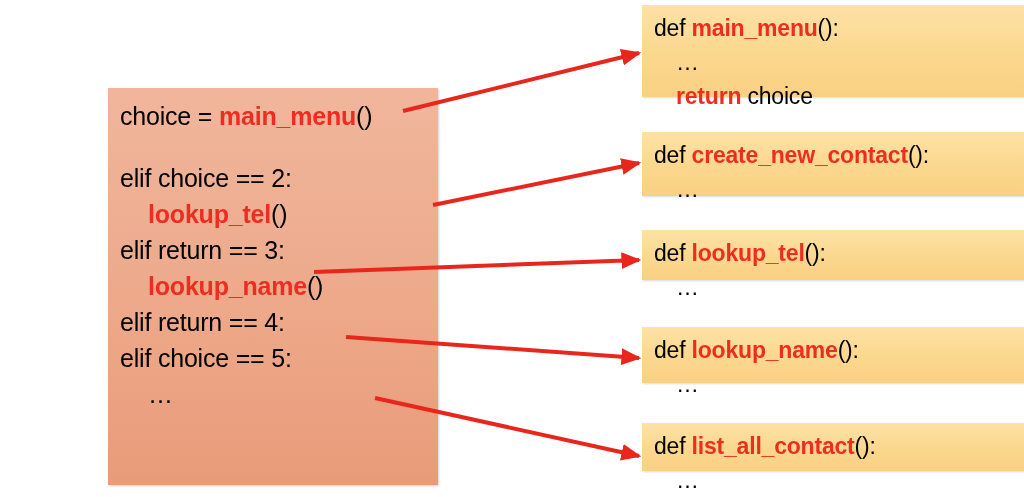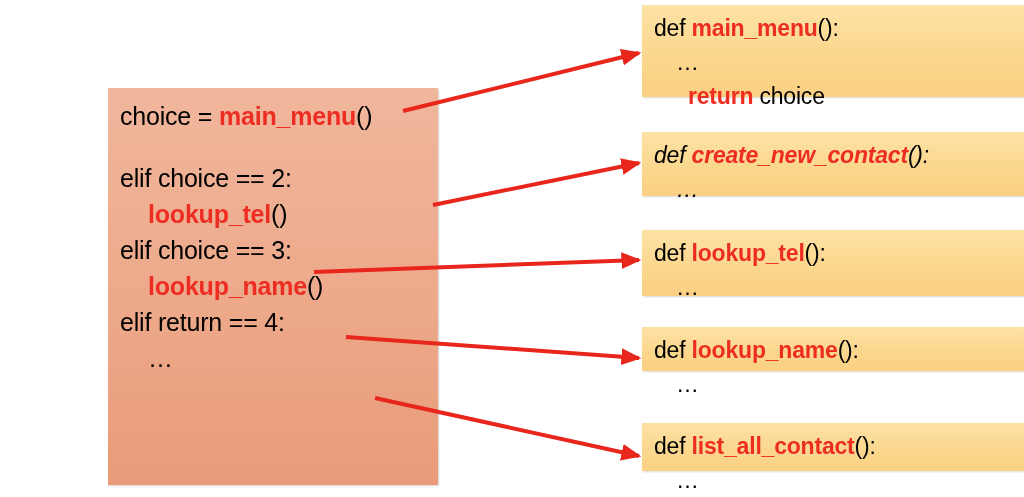--- a/index.html
+++ b/index.html
@@ -53,7 +53,6 @@
   .kw {
     color: #ed2d22;
     font-weight: bold;
-    margin-left: 12px;
   }
 
   

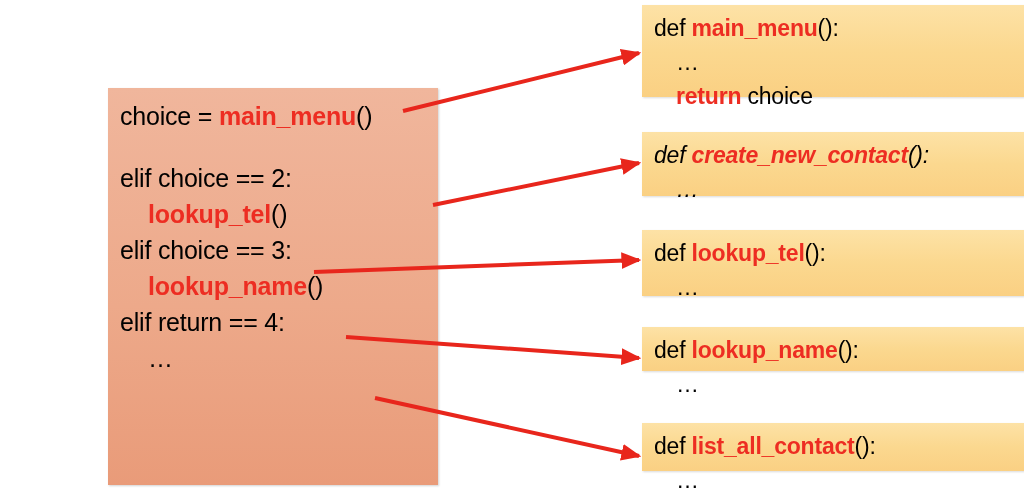--- a/index.html
+++ b/index.html
@@ -105,7 +105,7 @@
         <div class="def-line"><span class="def-ind">&nbsp;</span><span>…</span></div>
         <div class="def-line"><span class="def-ind">&nbsp;</span><span class="kw">return</span><span> choice</span></div>
       </div>
-      <div class="def-box" style="top: 132px; height: 64px; font-style: italic;">
+      <div class="def-box" style="top: 132px; height: 64px;">
         <div class="def-line"><span>def </span><span class="fn">create_new_contact</span><span>():</span></div>
         <div class="def-line"><span class="def-ind">&nbsp;</span><span>…</span></div>
       </div>

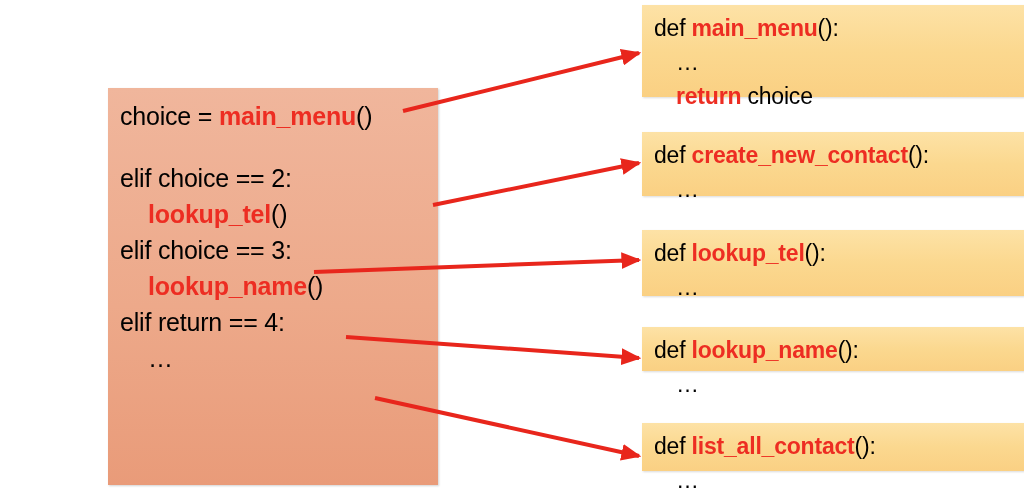--- a/index.html
+++ b/index.html
@@ -93,7 +93,7 @@
       <div class="code-line blank">&nbsp;</div>
       <div class="code-line"><span>elif choice == 2:</span></div>
       <div class="code-line"><span class="ind">&nbsp;</span><span class="fn">lookup_tel</span><span>()</span></div>
-      <div class="code-line"><span>elif choice == 3:</span></div>
+      <div class="code-line"><span>elif return == 3:</span></div>
       <div class="code-line"><span class="ind">&nbsp;</span><span class="fn">lookup_name</span><span>()</span></div>
       <div class="code-line"><span>elif return == 4:</span></div>
       <div class="code-line"><span class="ind">&nbsp;</span><span>…</span></div>

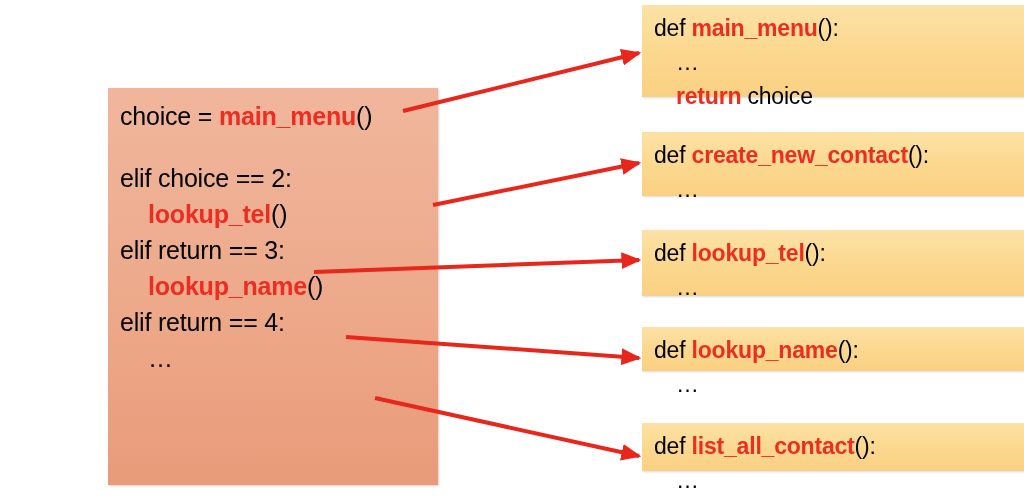--- a/index.html
+++ b/index.html
@@ -109,7 +109,7 @@
         <div class="def-line"><span>def </span><span class="fn">create_new_contact</span><span>():</span></div>
         <div class="def-line"><span class="def-ind">&nbsp;</span><span>…</span></div>
       </div>
-      <div class="def-box" style="top: 230px; height: 66px;">
+      <div class="def-box" style="top: 230px; height: 50px;">
         <div class="def-line"><span>def </span><span class="fn">lookup_tel</span><span>():</span></div>
         <div class="def-line"><span class="def-ind">&nbsp;</span><span>…</span></div>
       </div>

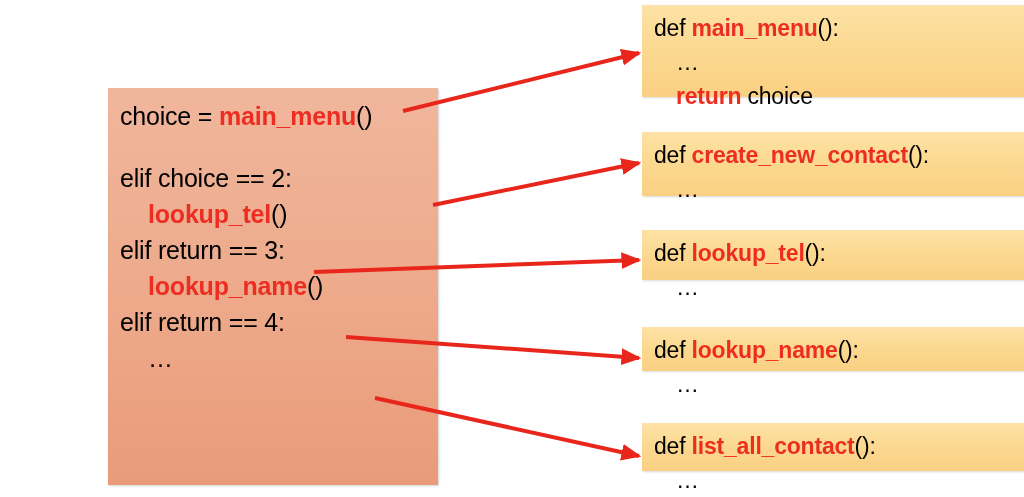--- a/index.html
+++ b/index.html
@@ -96,6 +96,7 @@
       <div class="code-line"><span>elif return == 3:</span></div>
       <div class="code-line"><span class="ind">&nbsp;</span><span class="fn">lookup_name</span><span>()</span></div>
       <div class="code-line"><span>elif return == 4:</span></div>
+      <div class="code-line"><span>elif choice == 5:</span></div>
       <div class="code-line"><span class="ind">&nbsp;</span><span>…</span></div>
     </div>
 

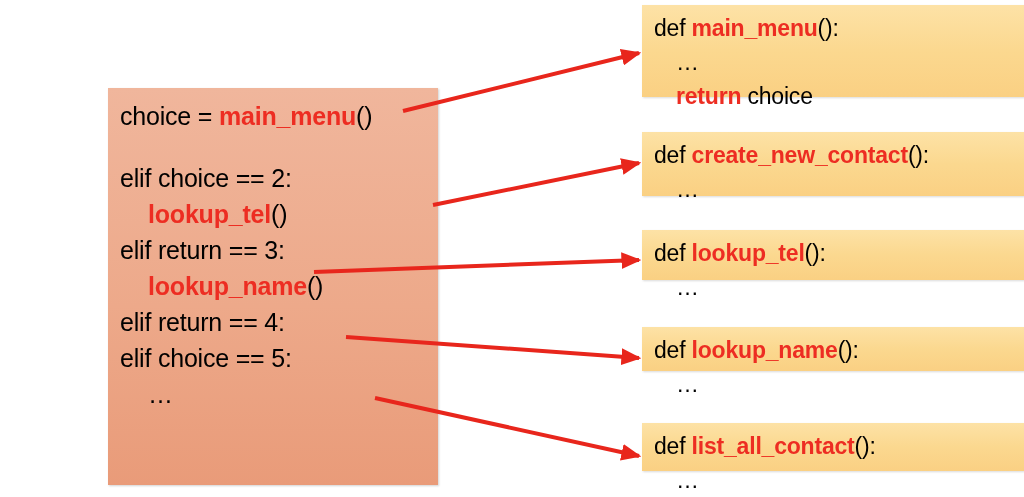--- a/index.html
+++ b/index.html
@@ -114,7 +114,7 @@
         <div class="def-line"><span>def </span><span class="fn">lookup_tel</span><span>():</span></div>
         <div class="def-line"><span class="def-ind">&nbsp;</span><span>…</span></div>
       </div>
-      <div class="def-box" style="top: 327px; height: 44px;">
+      <div class="def-box" style="top: 327px; height: 56px;">
         <div class="def-line"><span>def </span><span class="fn">lookup_name</span><span>():</span></div>
         <div class="def-line"><span class="def-ind">&nbsp;</span><span>…</span></div>
       </div>

